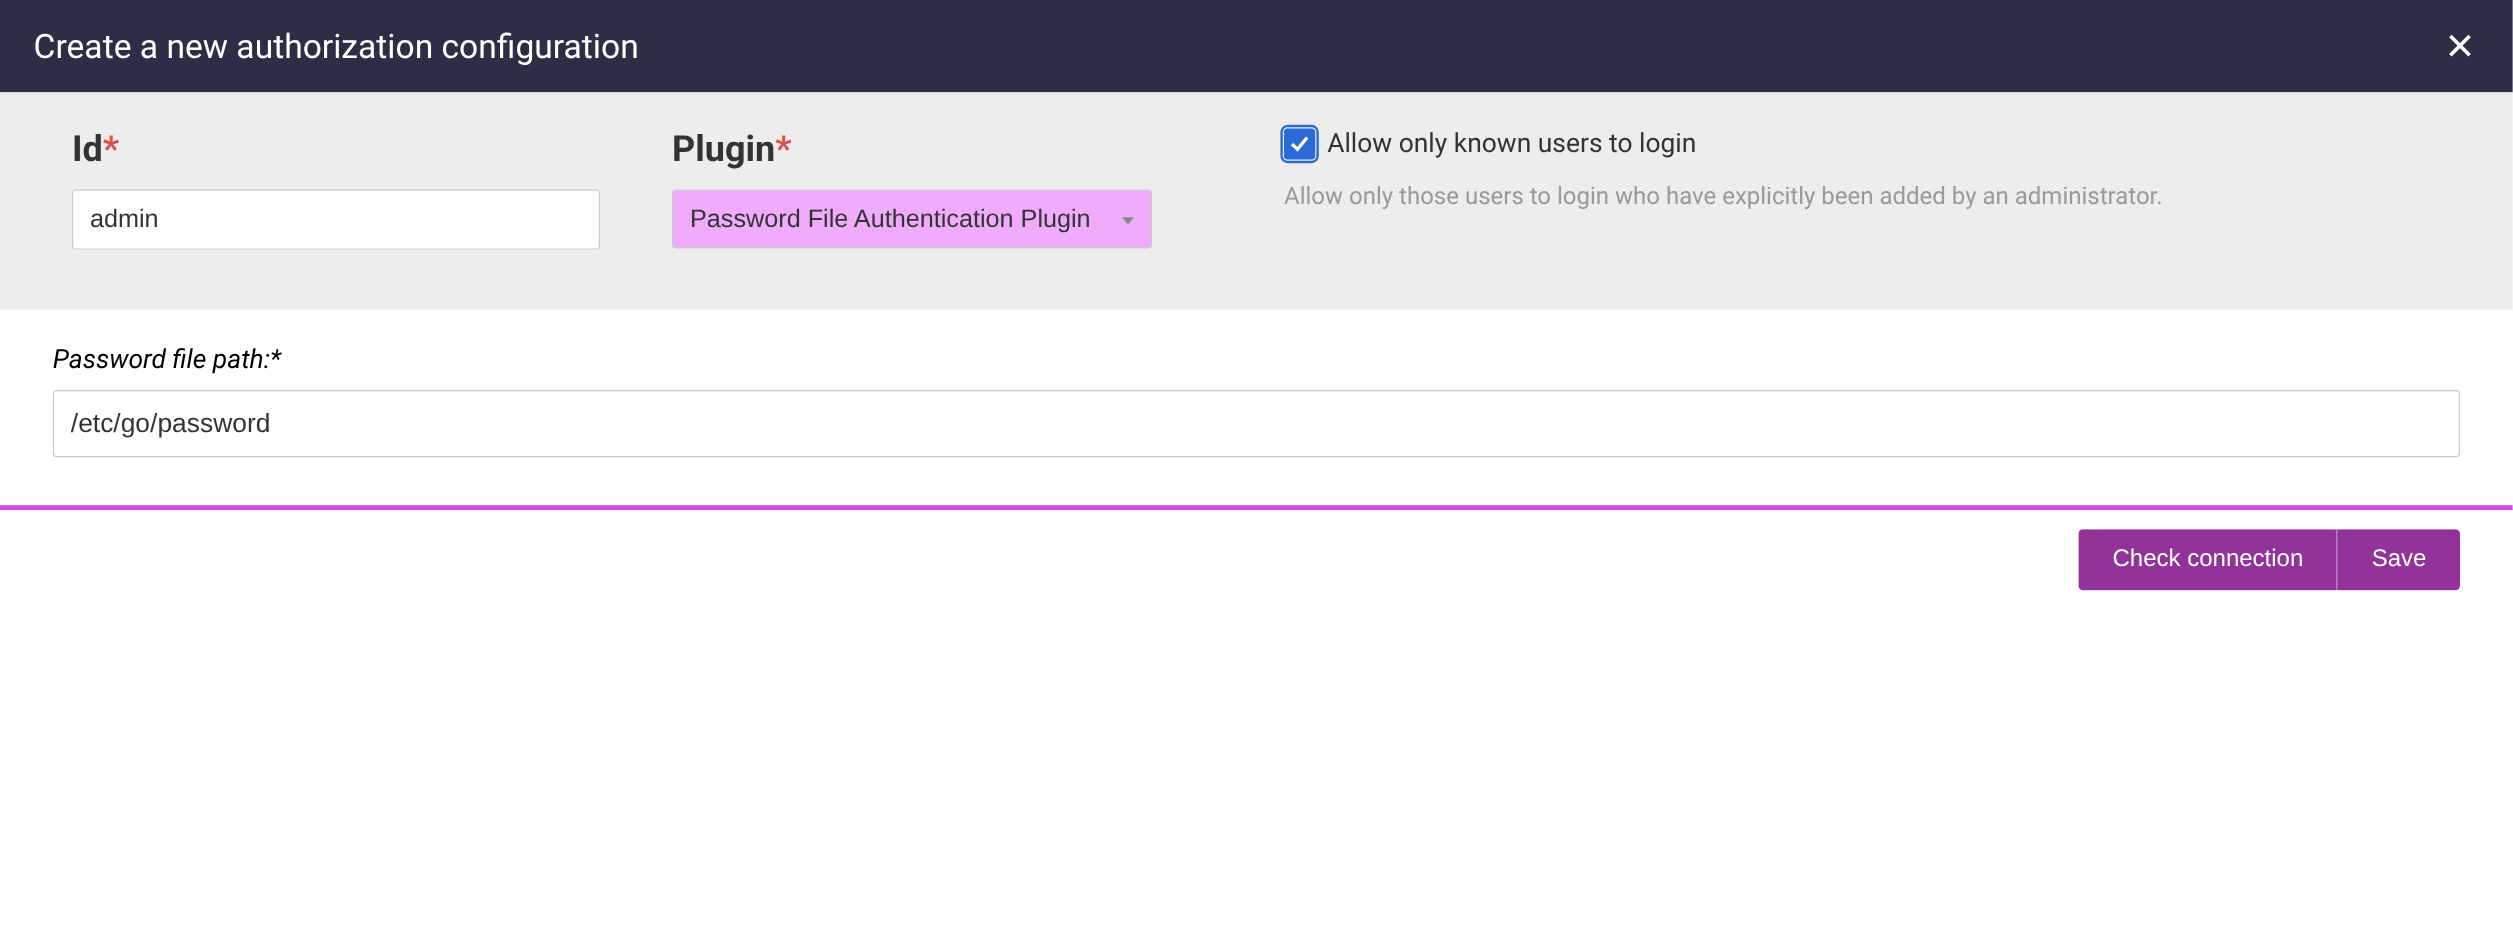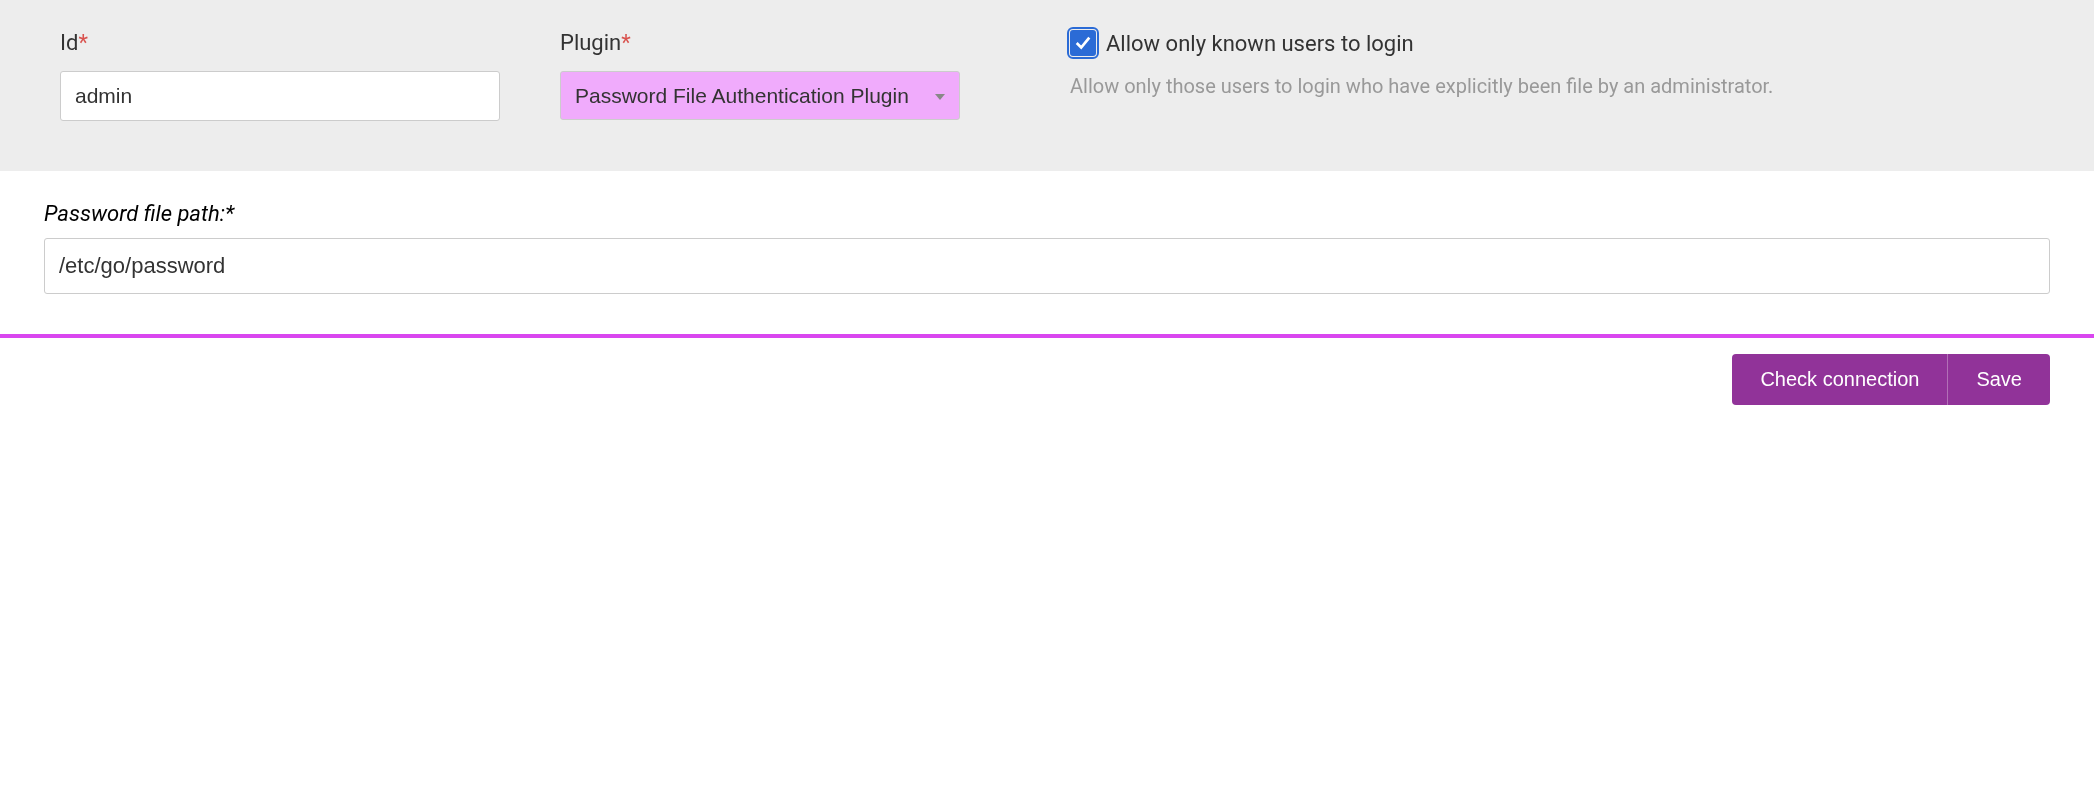--- a/index.html
+++ b/index.html
@@ -198,6 +198,16 @@
 
 <div class="modal">
 
+  <div class="modal-header">
+    <h1 class="modal-title">Create a new authorization configuration</h1>
+    <button class="close-btn">
+      <span>
+        <svg width="20" height="20" viewBox="0 0 20 20">
+            <path d="M2 2 L18 18 M18 2 L2 18" stroke="#fff" stroke-width="3" fill="none"></path>
+          </svg>
+      </span>
+    </button>
+  </div>
 
   <div class="section-upper">
 

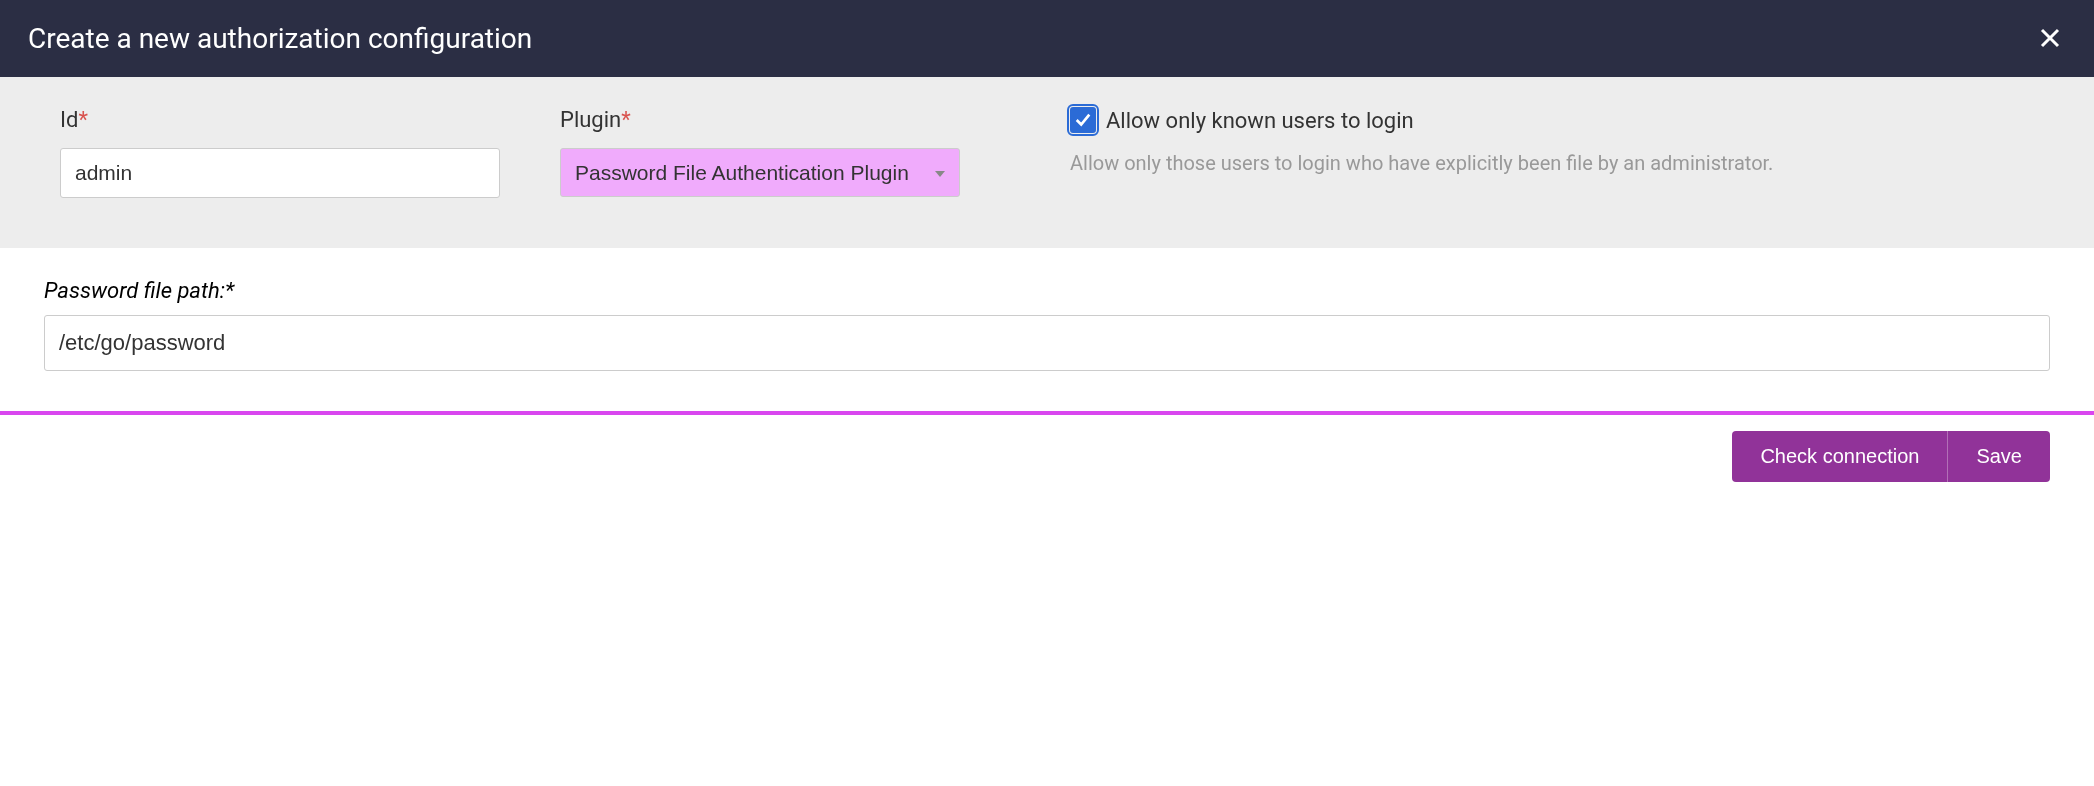--- a/index.html
+++ b/index.html
@@ -59,10 +59,10 @@
       padding-left: 50px;
     }
     .field-label {
-      font-size: 22px;
+      font-size: 30px;
       color: #333;
       margin-bottom: 16px;
-      font-weight: 400;
+      font-weight: 700;
     }
     .required {
       color: #d9534f;

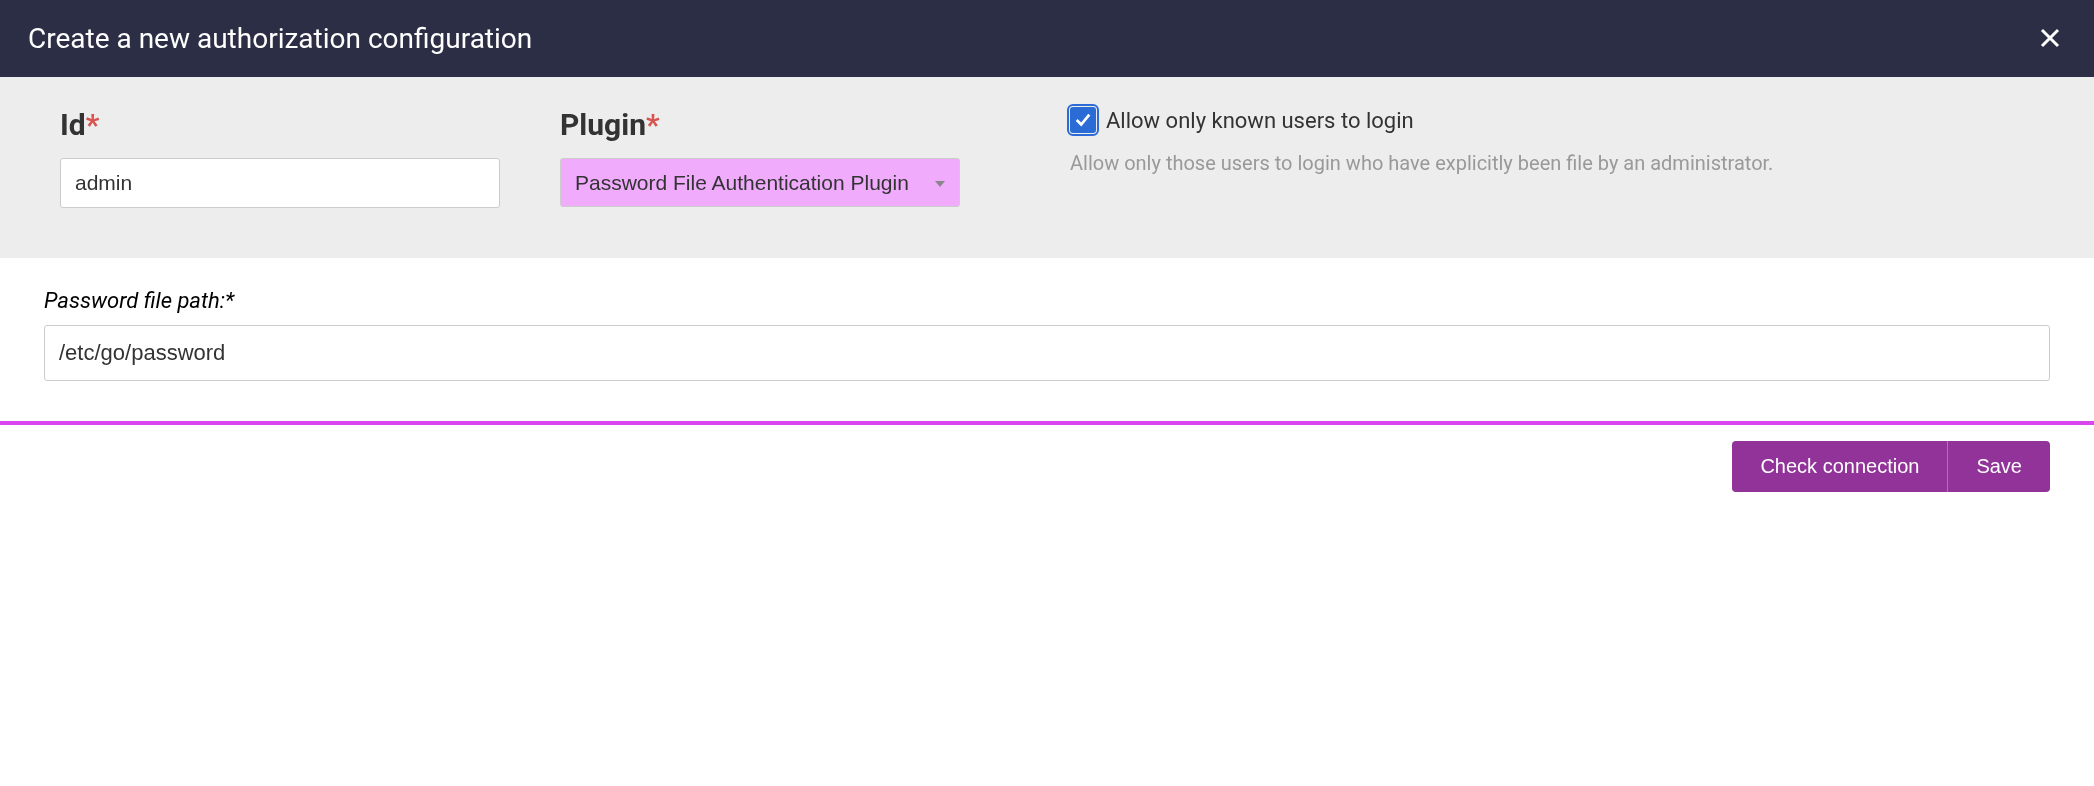--- a/index.html
+++ b/index.html
@@ -243,7 +243,7 @@
         </span>
         <span class="checkbox-label">Allow only known users to login</span>
       </div>
-      <div class="helper-text">Allow only those users to login who have explicitly been file by an administrator.</div>
+      <div class="helper-text">Allow only those users to login who have explicitly been added by an administrator.</div>
     </div>
 
   </div>

